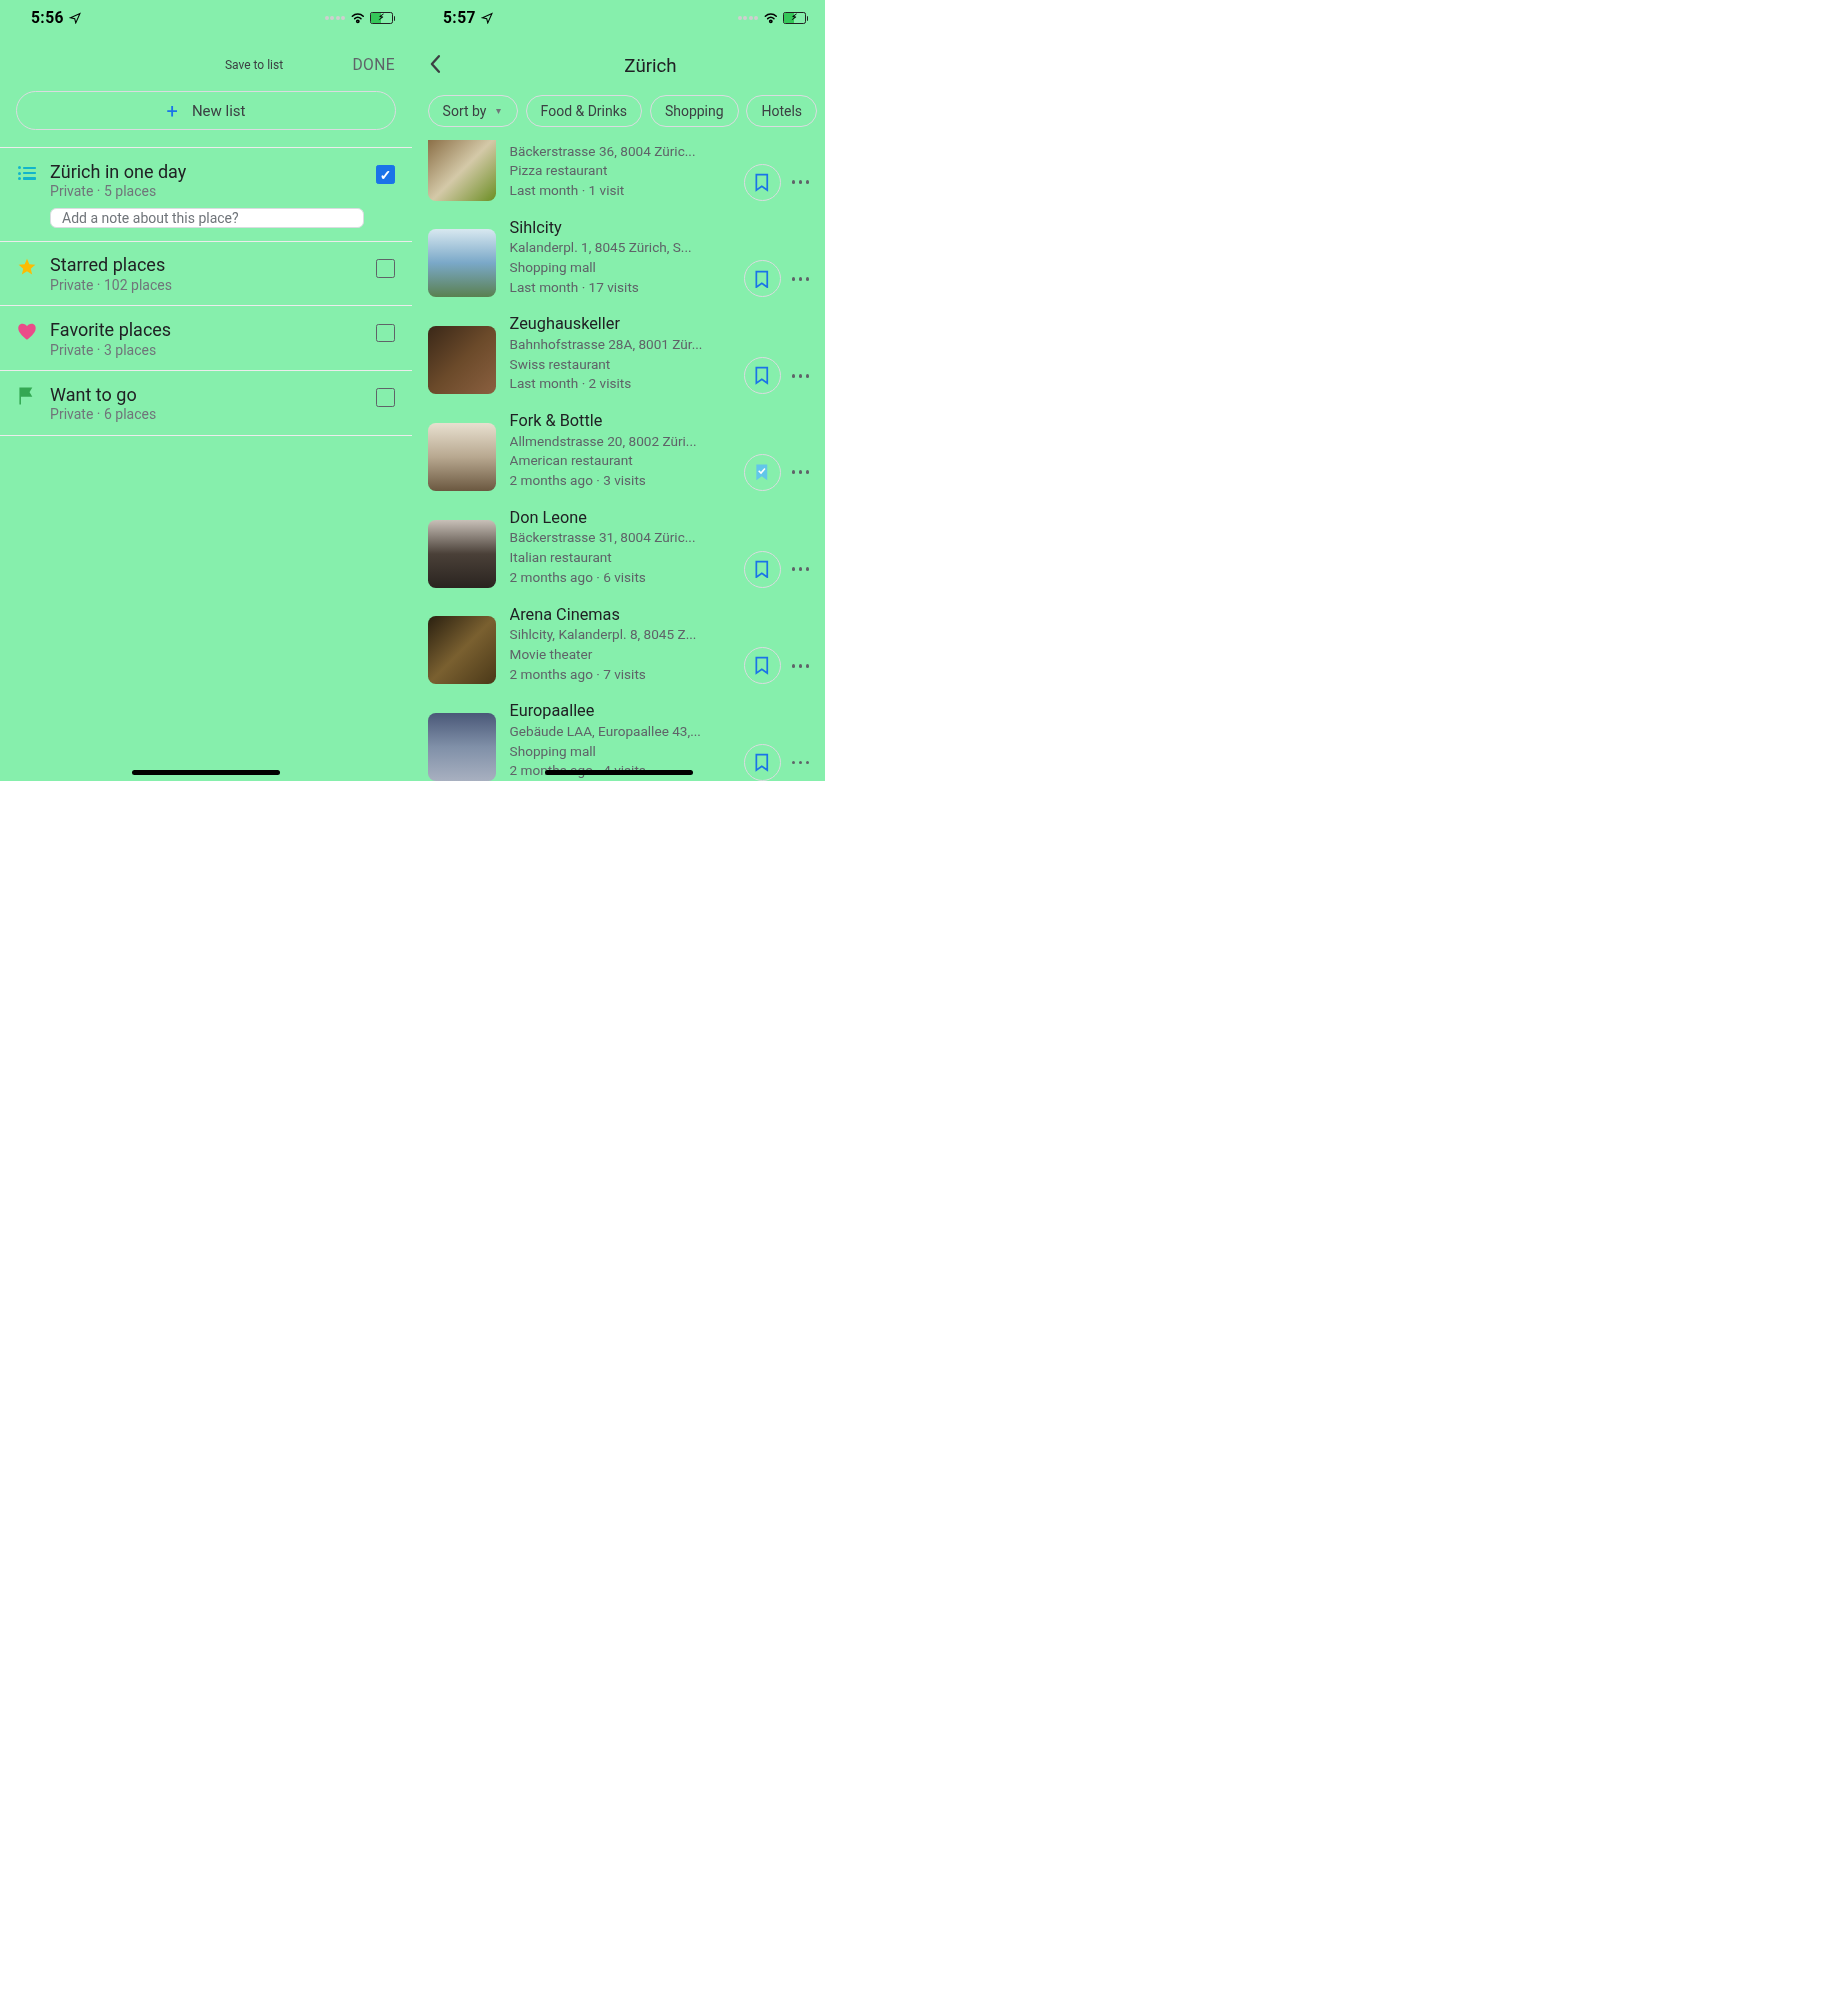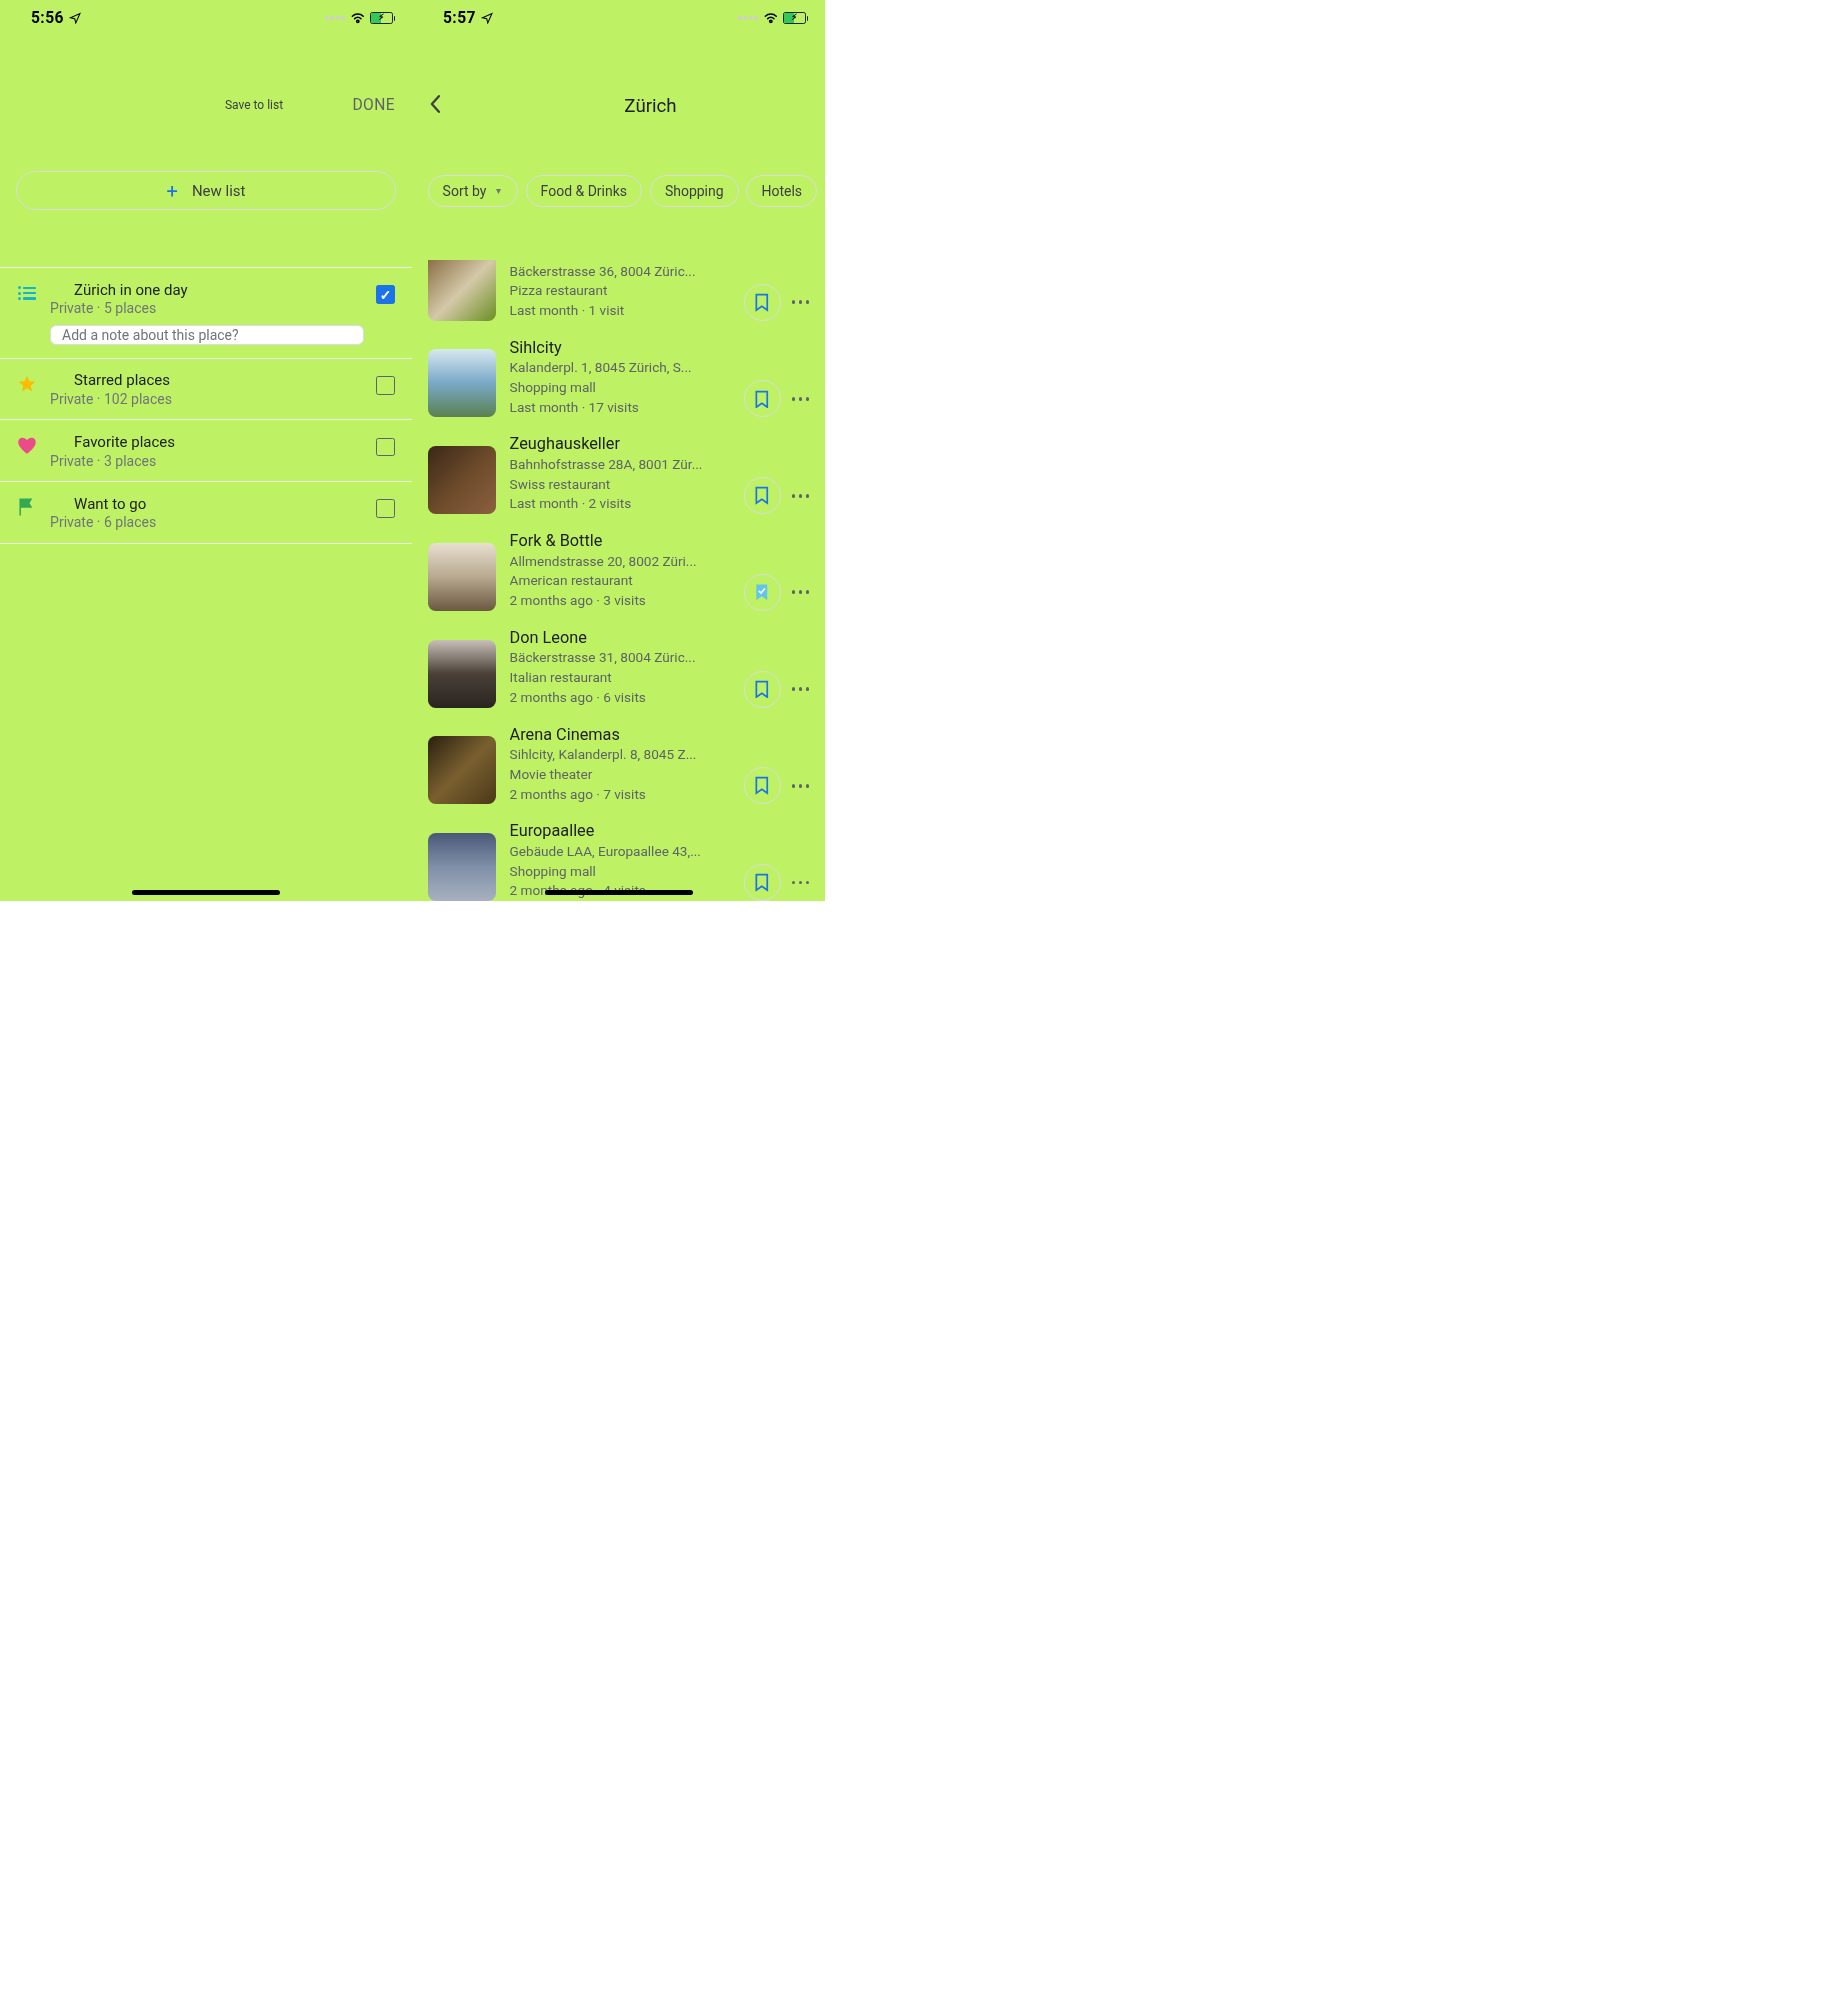--- a/index.html
+++ b/index.html
@@ -4,7 +4,7 @@
 <style>
   * { box-sizing: border-box; margin: 0; padding: 0; font-family: -apple-system, BlinkMacSystemFont, "Segoe UI", Roboto, Helvetica, Arial, sans-serif; }
   body { display: flex; width: 825px; background: #fff; }
-  .phone { width: 413px; position: relative; background: #bef264; display: flex; flex-direction: column; gap: 40px; }
+  .phone { width: 413px; position: relative; background: #86efac; display: flex; flex-direction: column; }
 
   
   .status-bar { display: flex; align-items: center; justify-content: space-between; padding: 7.8px 18.7px 6.2px 31px; height: 34px; }

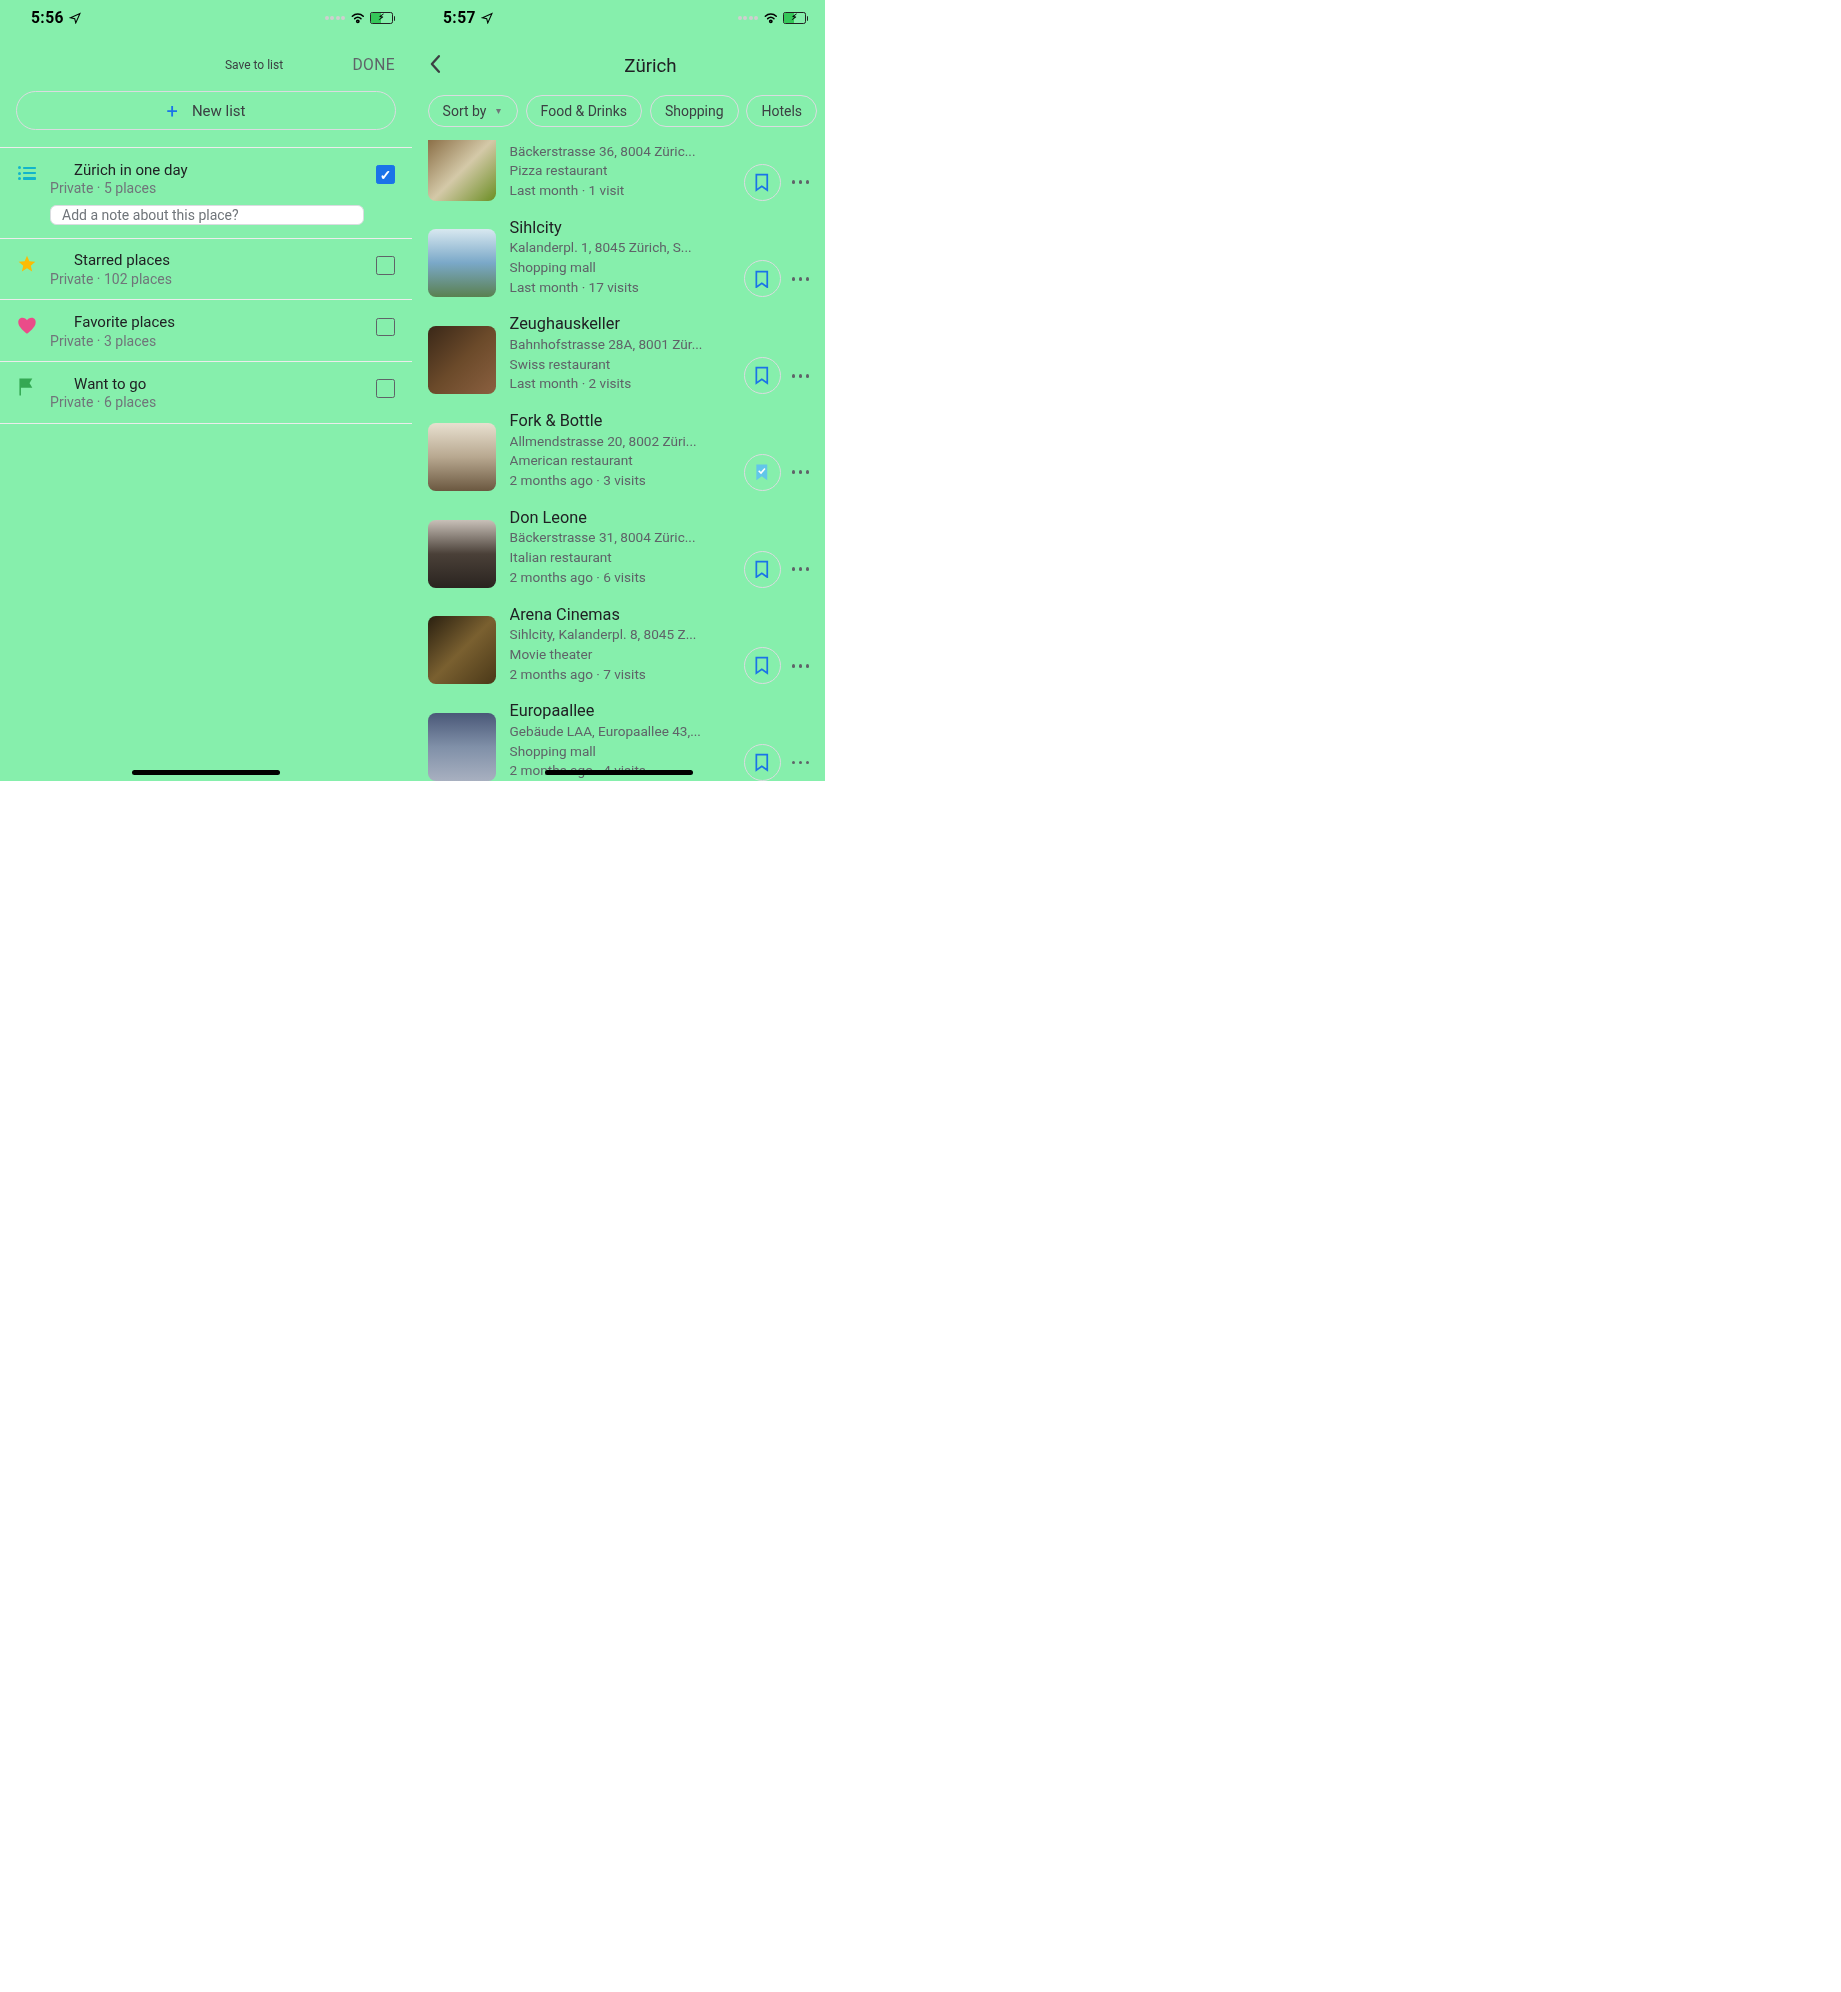--- a/index.html
+++ b/index.html
@@ -31,7 +31,7 @@
   .list-row.no-border { border-bottom: none; }
   .list-icon { width: 22px; height: 22px; flex-shrink: 0; display: flex; align-items: center; justify-content: center; margin-top: 1.6px; }
   .list-text { flex: 1; }
-  .list-name { font-size: 15px; color: #202124; margin-bottom: 1.6px; margin-left: 24px; }
+  .list-name { font-size: 18px; color: #202124; margin-bottom: 1.6px; }
   .list-meta { font-size: 14px; color: #70757a; }
   .checkbox { width: 18.7px; height: 18.7px; border: 1.6px solid #5f6368; border-radius: 2.3px; margin-top: 4.7px; flex-shrink: 0; }
   .checkbox.checked { background: #1a73e8; border-color: #1a73e8; display: flex; align-items: center; justify-content: center; color: #fff; }

